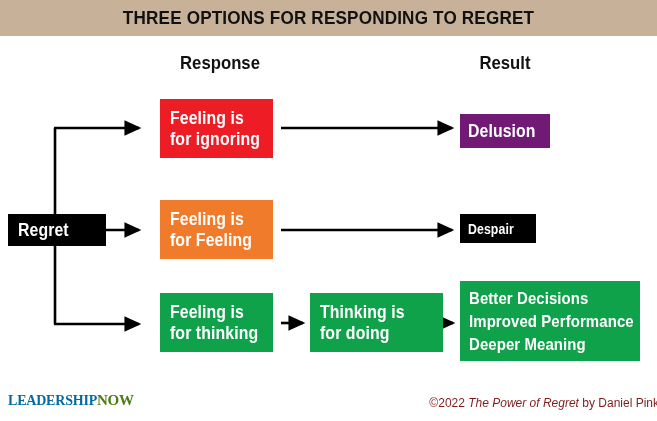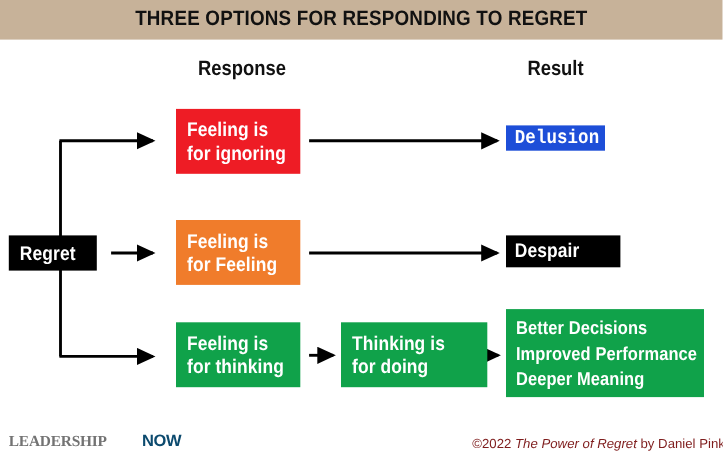--- a/index.html
+++ b/index.html
@@ -96,11 +96,10 @@
   
   #box-delusion {
     left: 460px; top: 114px;
-    width: 90px; height: 23px;
-    background: #1d4ed8;
+    width: 90px; height: 34px;
+    background: #701a75;
     padding-left: 8px;
     font-size: 18px;
-    font-family: Liberation Mono, monospace;
   }
 
   

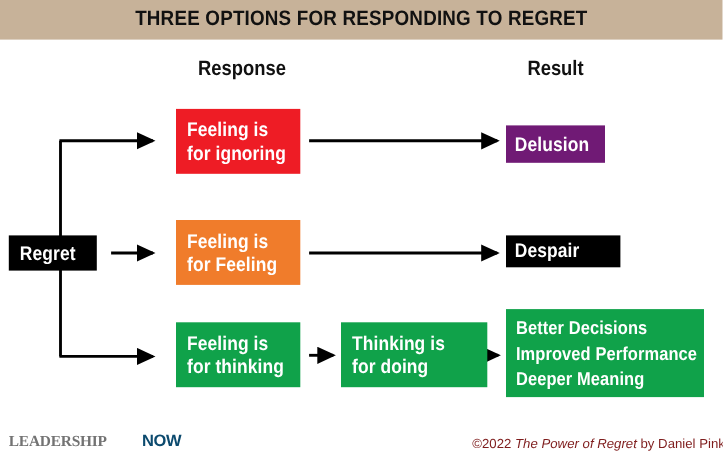--- a/index.html
+++ b/index.html
@@ -78,7 +78,7 @@
   
   #box-regret {
     left: 8px; top: 214px;
-    width: 80px; height: 32px;
+    width: 98px; height: 32px;
     background: #000000;
     padding-left: 10px;
     font-size: 18px;

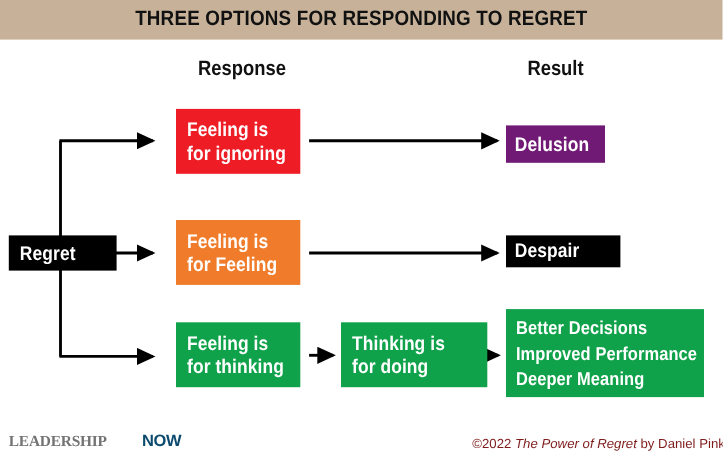--- a/index.html
+++ b/index.html
@@ -113,10 +113,10 @@
   }
   #box-despair {
     left: 460px; top: 214px;
-    width: 104px; height: 29px;
+    width: 76px; height: 29px;
     background: #000000;
     padding-left: 8px;
-    font-size: 18px;
+    font-size: 14px;
   }
 
   

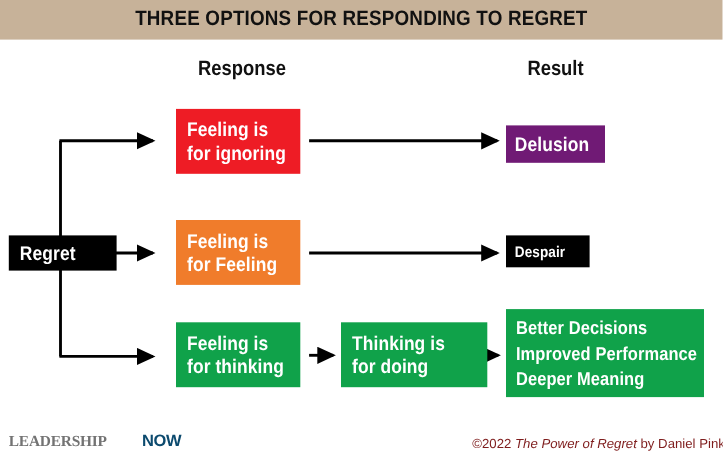--- a/index.html
+++ b/index.html
@@ -163,7 +163,7 @@
     font-size: 14px;
     letter-spacing: -0.2px;
   }
-  #logo .lead { color: #737373; text-align: center; }
+  #logo .lead { color: #0369a1; text-align: center; }
   #logo .now {
     color: #0c4a6e;
     font-family: Liberation Sans, sans-serif;

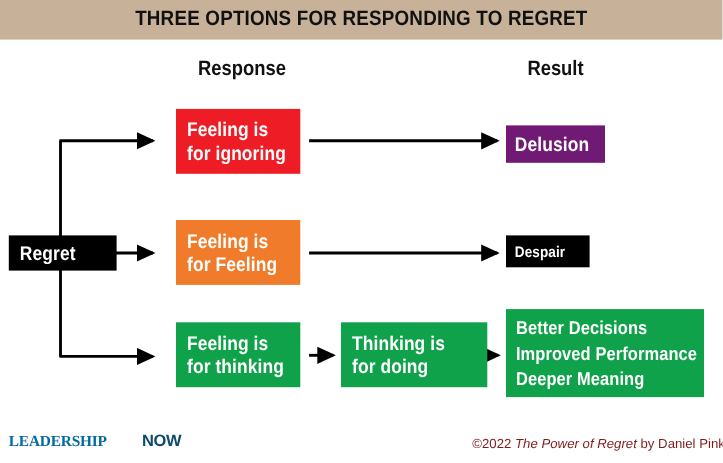--- a/index.html
+++ b/index.html
@@ -165,12 +165,11 @@
   }
   #logo .lead { color: #0369a1; text-align: center; }
   #logo .now {
-    color: #0c4a6e;
-    font-family: Liberation Sans, sans-serif;
+    color: #4d7c0f;
+    font-family: Liberation Serif, serif;
     font-weight: bold;
     font-size: 15px;
     letter-spacing: -0.3px;
-    margin-left: 32px;
   }
   #credit {
     position: absolute;

